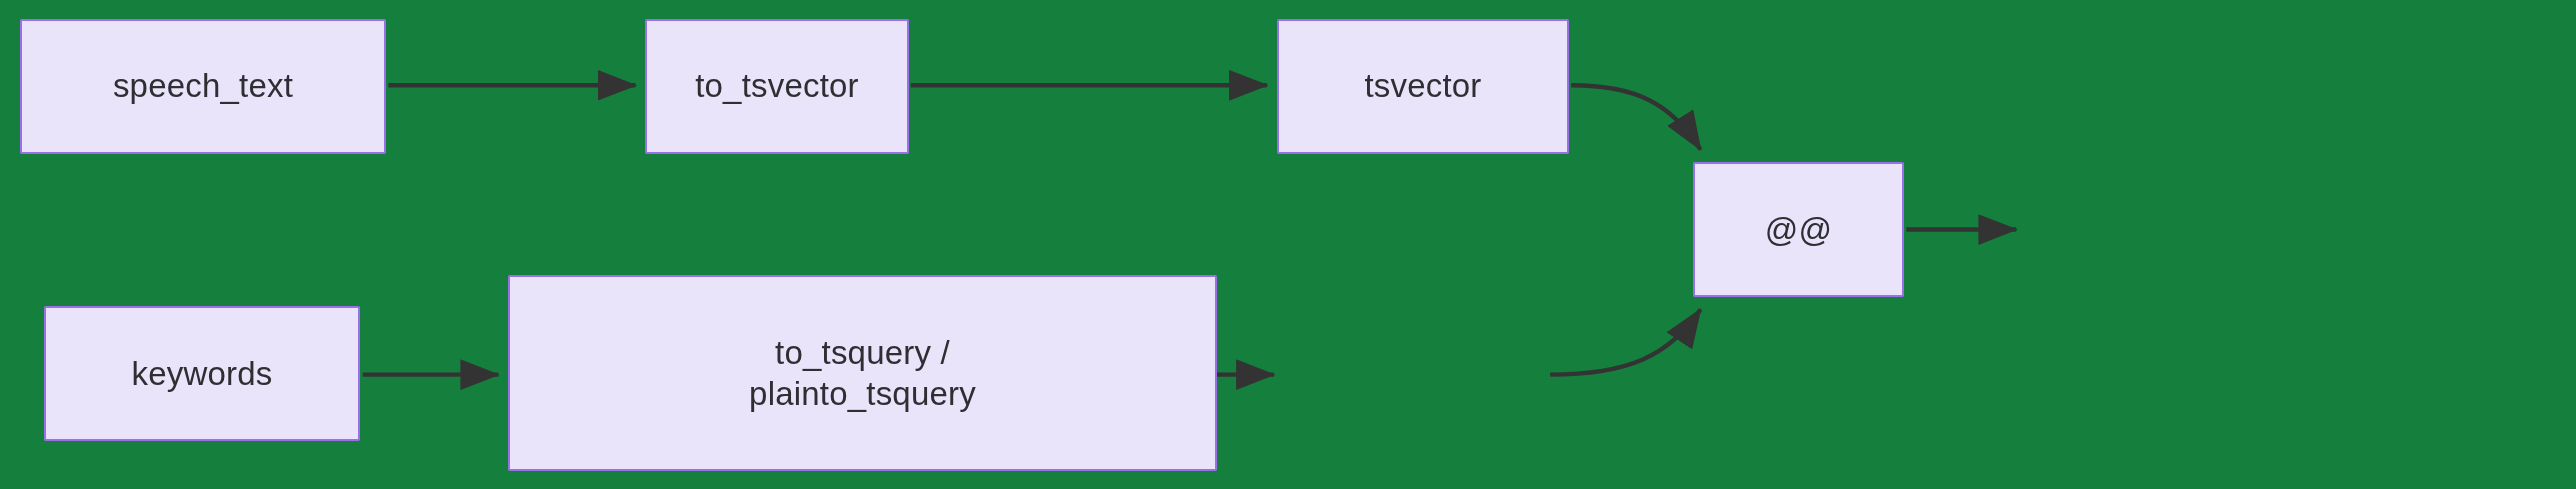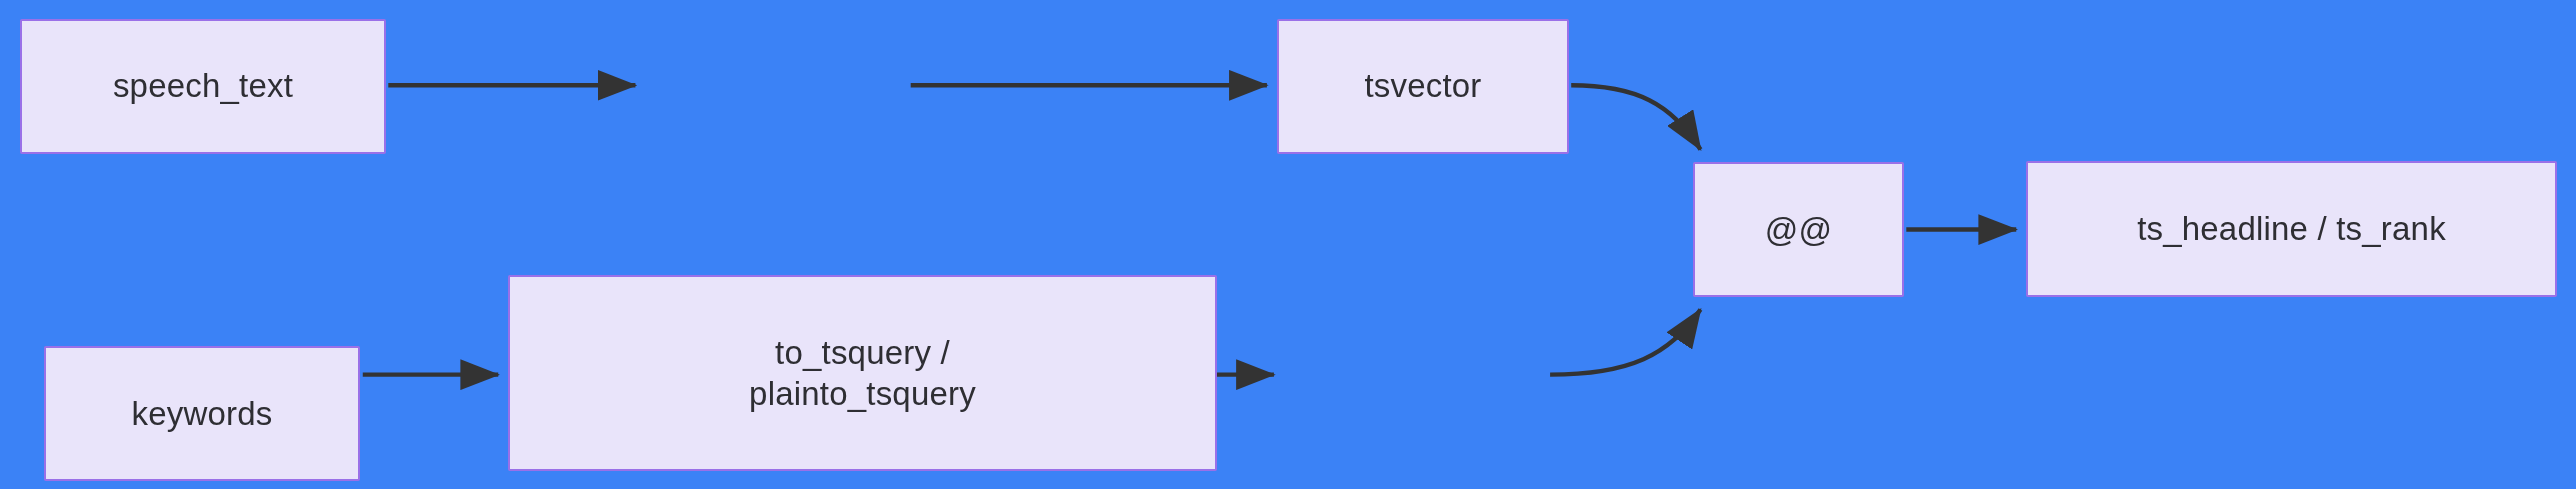--- a/index.html
+++ b/index.html
@@ -15,7 +15,7 @@
     position: relative;
     width: 2576px;
     height: 489px;
-    background: #3b82f6;
+    background: #15803d;
     overflow: hidden;
   }
   #edges {

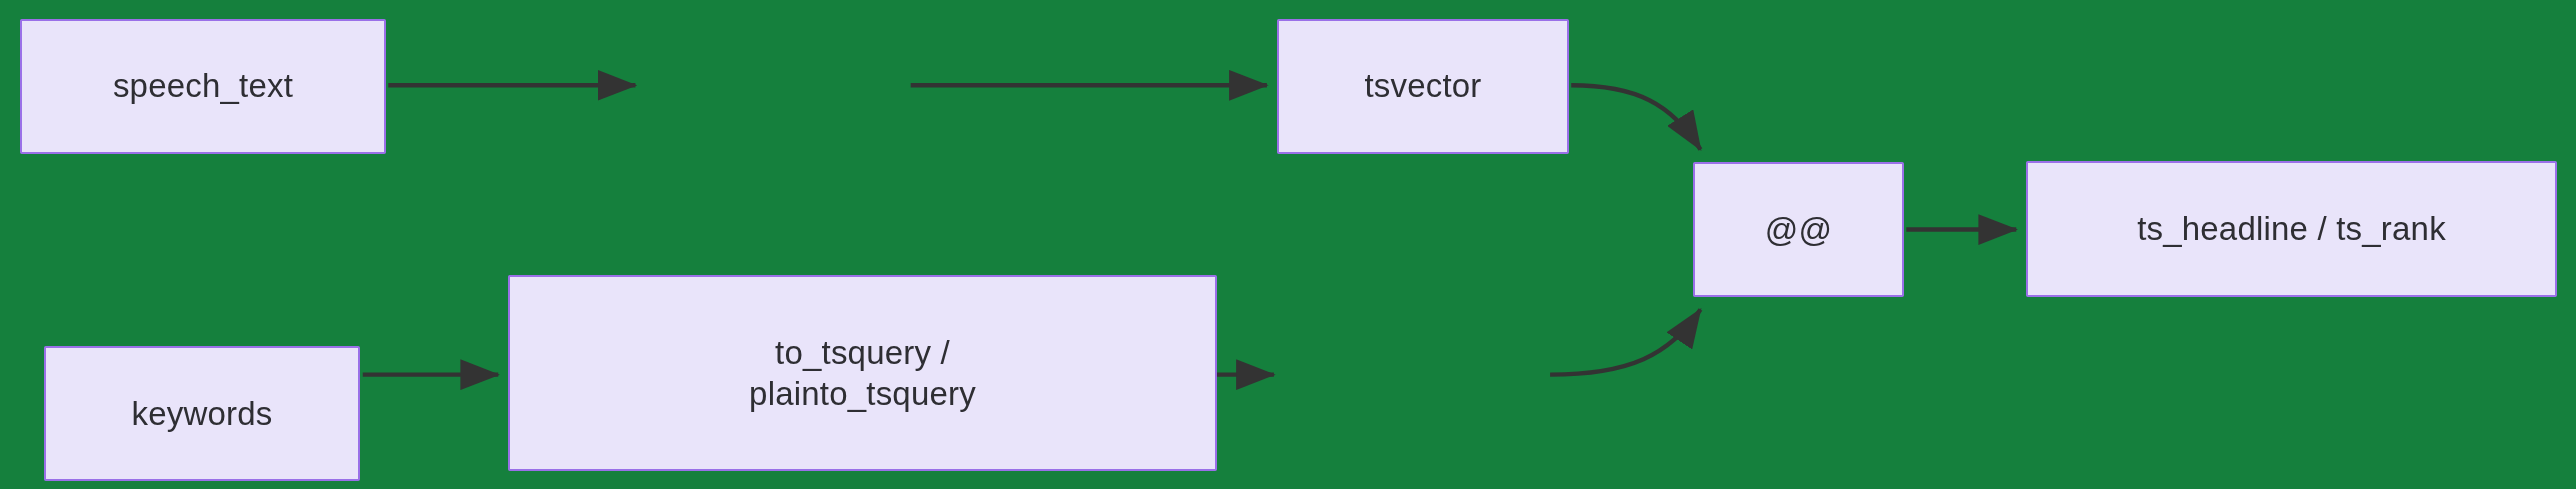--- a/index.html
+++ b/index.html
@@ -88,6 +88,9 @@
     <span class="label">speech_text</span>
   </div>
 
+  <div class="node" id="node-to_tsvector">
+    <span class="label">to_tsvector</span>
+  </div>
 
   <div class="node" id="node-tsvector">
     <span class="label">tsvector</span>

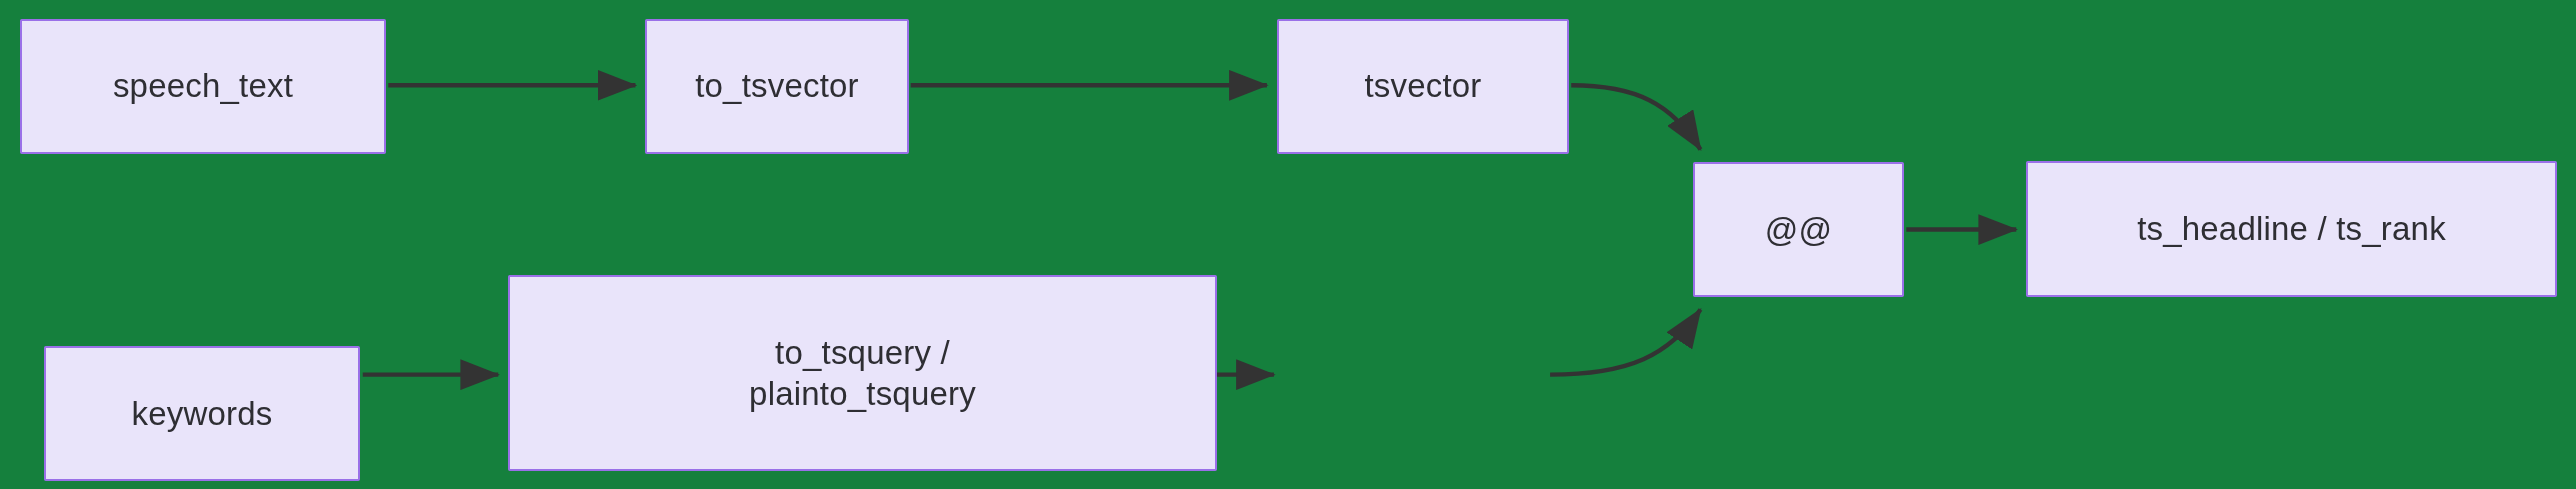--- a/index.html
+++ b/index.html
@@ -100,9 +100,6 @@
     <span class="label">@@</span>
   </div>
 
-  <div class="node" id="node-output">
-    <span class="label">ts_headline / ts_rank</span>
-  </div>
 
   <div class="node" id="node-keywords">
     <span class="label">keywords</span>

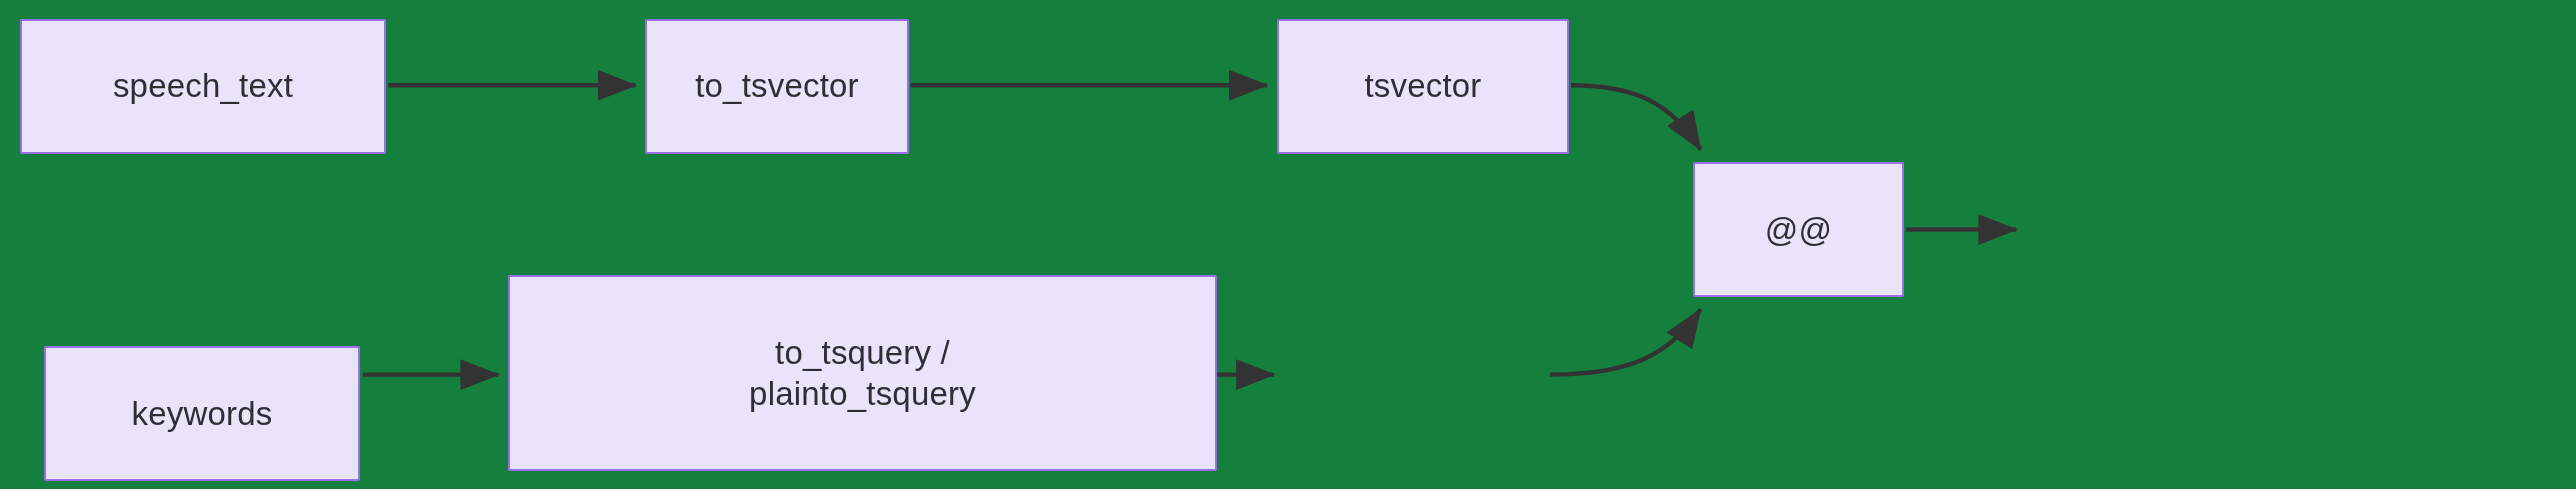--- a/index.html
+++ b/index.html
@@ -53,7 +53,7 @@
   #node-tsvector         { left: 1277px; top: 18.5px;  width: 292px; height: 135px; }
   #node-match_op         { left: 1693px; top: 162px; width: 211px; height: 135px; }
   #node-output           { left: 2026px; top: 161px; width: 531px; height: 136px; }
-  #node-keywords         { left: 44px;   top: 306px; width: 316px; height: 135px; margin-top: 40px; }
+  #node-keywords         { left: 44px;   top: 306px; width: 316px; height: 135px; }
   #node-to_tsquery       { left: 508px;  top: 275px; width: 709px; height: 196px; }
   #node-tsquery          { left: 1284px; top: 306px; width: 264px; height: 135px; }
 </style>

